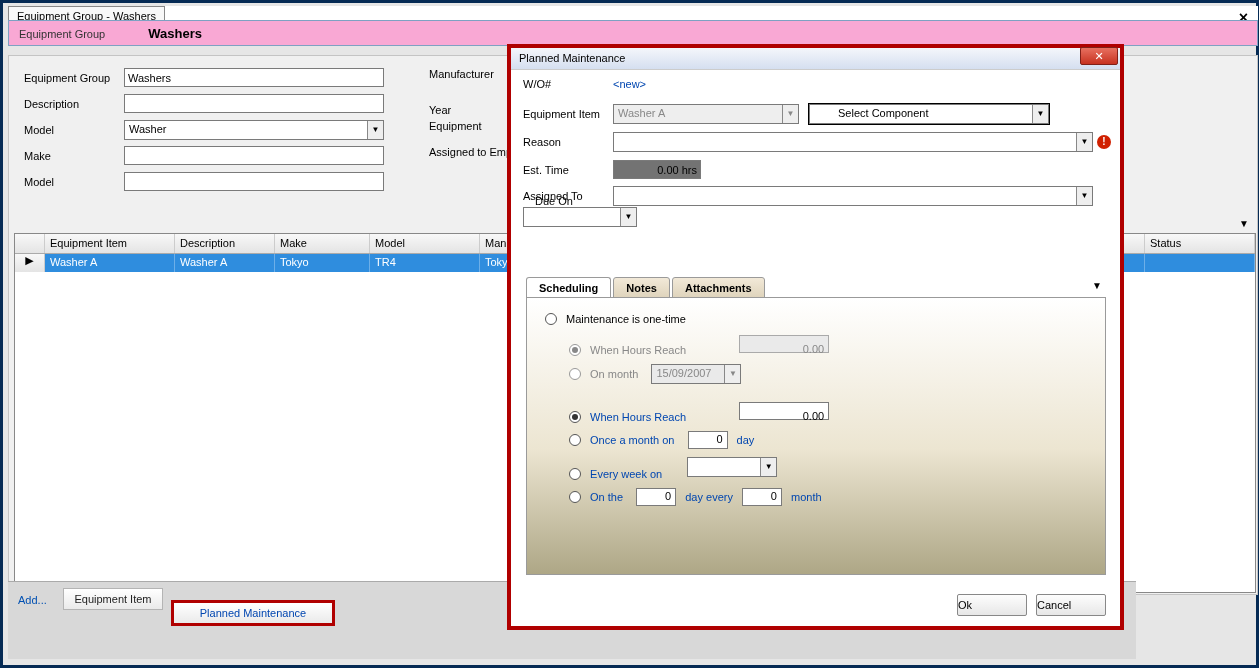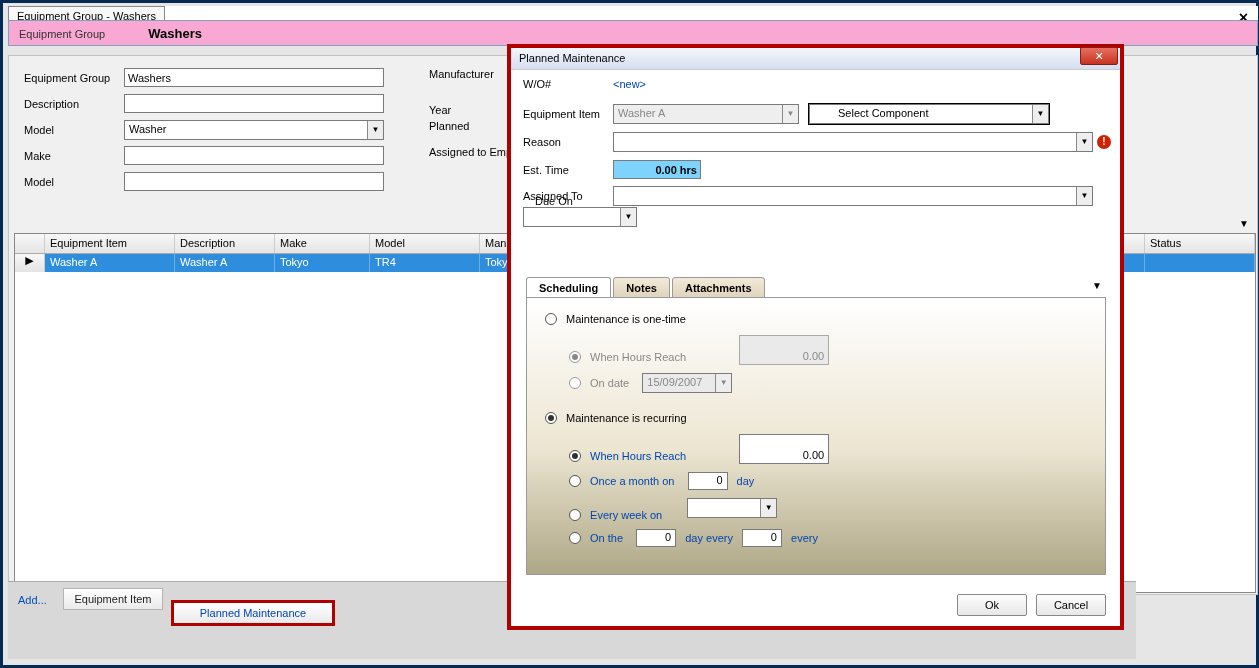--- a/index.html
+++ b/index.html
@@ -130,7 +130,7 @@
       <span class="form-lbl">Year</span>
     </div>
     <div class="form-row" style="top:64px; left:420px;">
-      <span class="form-lbl">Planned</span>
+      <span class="form-lbl">Equipment</span>
     </div>
     <div class="form-row" style="top:90px; left:420px;">
       <span class="form-lbl">Assigned to Emp</span>

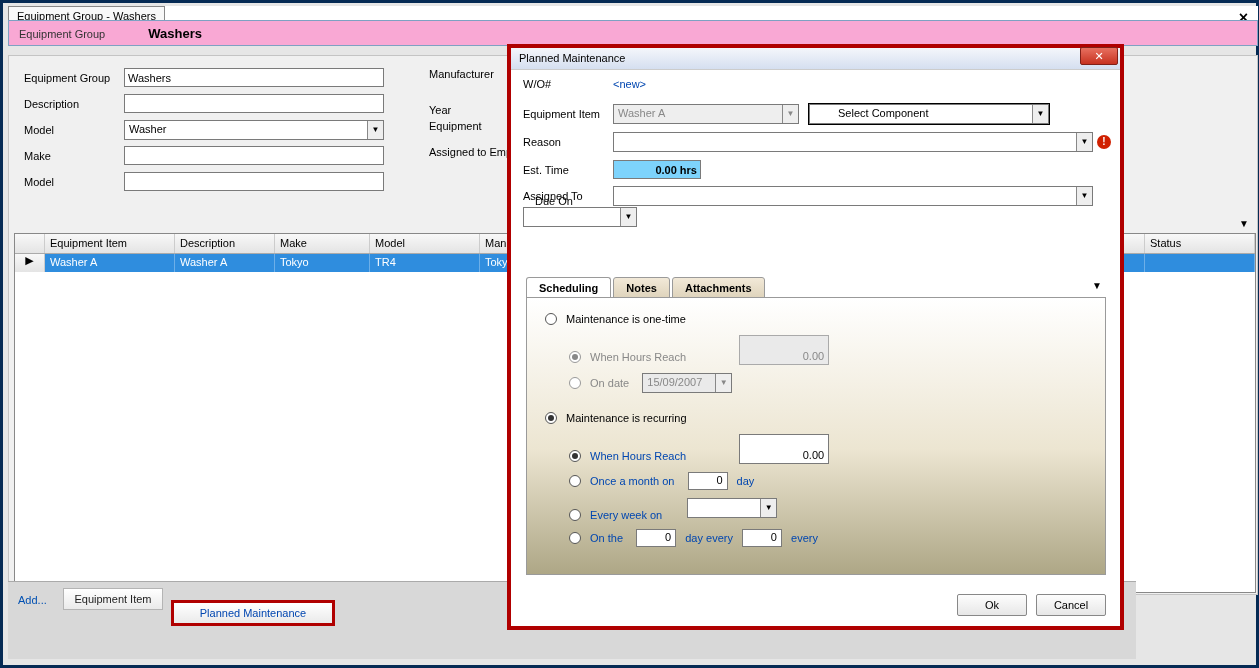--- a/index.html
+++ b/index.html
@@ -55,7 +55,7 @@
 
   .dlg-row { position:absolute; display:flex; align-items:center; }
   .dlg-lbl { width:90px; }
-  .dlg-input { border:1px solid #7a7a7a; background:#7dd3fc; height:19px; padding:1px 3px;font-weight:bold; }
+  .dlg-input { border:1px solid #7a7a7a; background:#737373; height:19px; padding:1px 3px; }
   .dlg-combo { border:1px solid #7a7a7a; background:#fff; height:20px; position:relative; }
   .dlg-combo.disabled { background:#eee; color:#888; }
   .err-icon { width:14px; height:14px; background:#d02000; border-radius:50%; color:#fff; font-size:10px; text-align:center; line-height:14px; font-weight:bold; display:inline-block; margin-left:4px;}

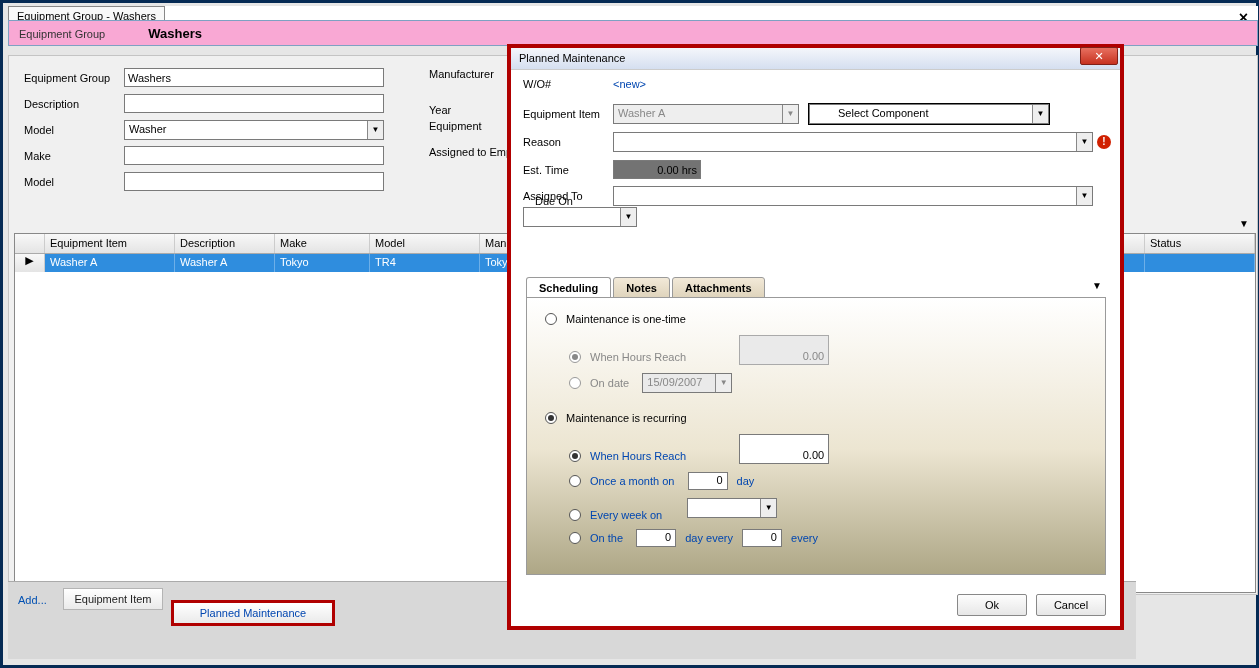--- a/index.html
+++ b/index.html
@@ -72,7 +72,7 @@
   .opt-lbl { vertical-align:middle; }
   .opt-lbl.gray { color:#888; }
   .opt-lbl.blue { color:#0046b0; }
-  .num-field { border:1px solid #7a7a7a; width:90px; height:18px; text-align:right; padding:14px 4px; display:inline-block; background:#fff;}
+  .num-field { border:1px solid #7a7a7a; width:90px; height:18px; text-align:right; padding:7px 4px; display:inline-block; background:#fff;}
   .num-field.disabled { background:#eaeaea; color:#888; border-color:#aaa;}
   .sm-num { border:1px solid #7a7a7a; width:40px; height:18px; text-align:right; padding:1px 4px; display:inline-block; background:#fff;}
   .sm-combo { border:1px solid #7a7a7a; width:90px; height:20px; display:inline-block; position:relative; background:#fff;}

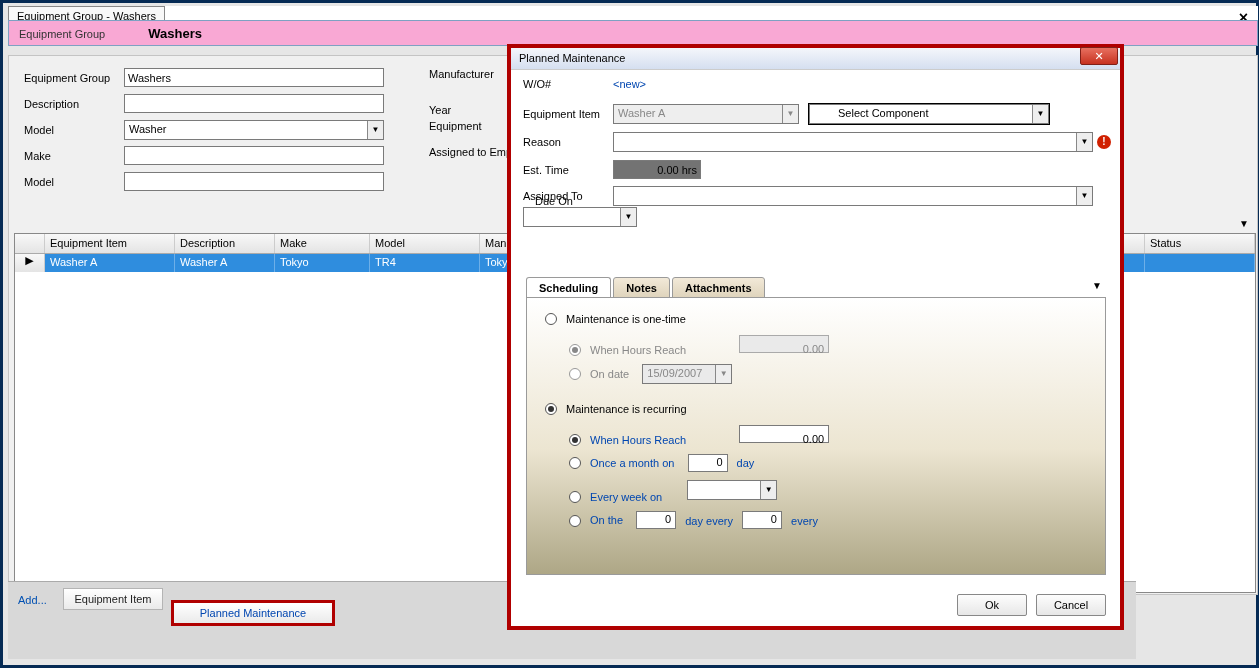--- a/index.html
+++ b/index.html
@@ -240,7 +240,7 @@
       </div>
       <div style="margin-left:24px; margin-bottom:18px;">
         <span class="radio disabled"></span>
-        <span class="opt-lbl gray">On date</span>
+        <span class="opt-lbl gray">On month</span>
         <span class="sm-combo" style="margin-left:10px; background:#eaeaea; color:#888;">
           <span style="padding:2px 4px; display:inline-block;text-align:right;">15/09/2007</span>
           <span class="combo-btn">▼</span>

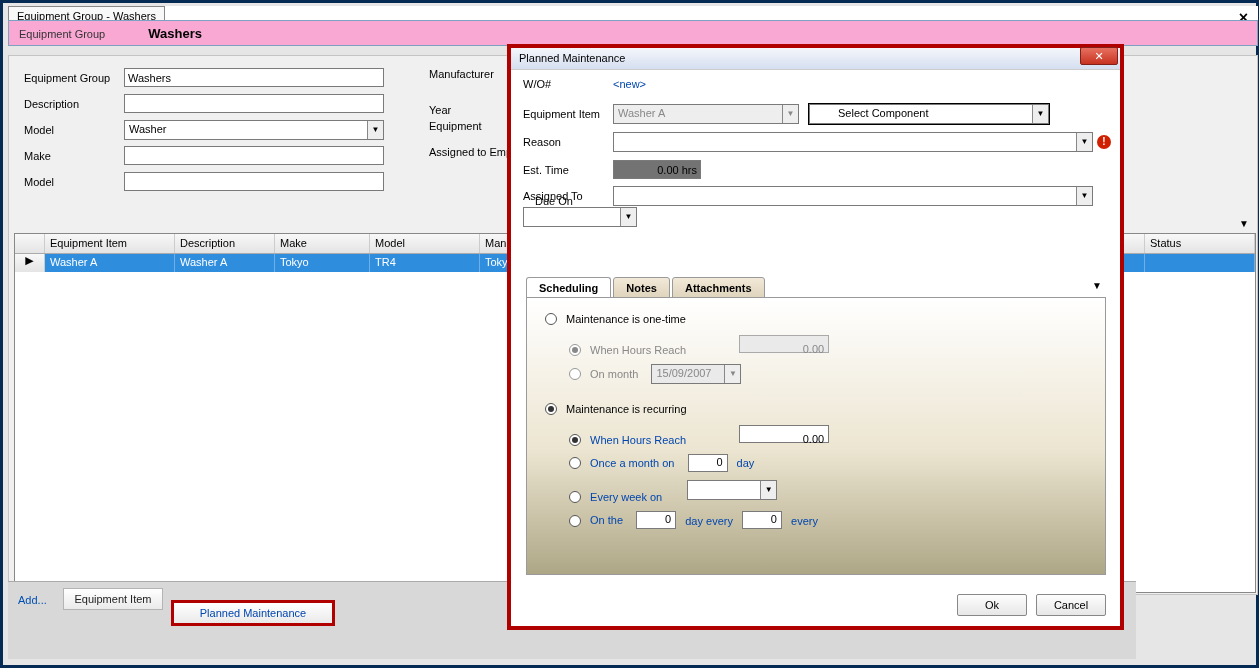--- a/index.html
+++ b/index.html
@@ -247,10 +247,6 @@
         </span>
       </div>
 
-      <div style="margin-bottom:10px;">
-        <span class="radio checked"></span>
-        <span class="opt-lbl">Maintenance is recurring</span>
-      </div>
       <div style="margin-left:24px; margin-bottom:8px;">
         <span class="radio checked"></span>
         <span class="opt-lbl blue">When Hours Reach</span>

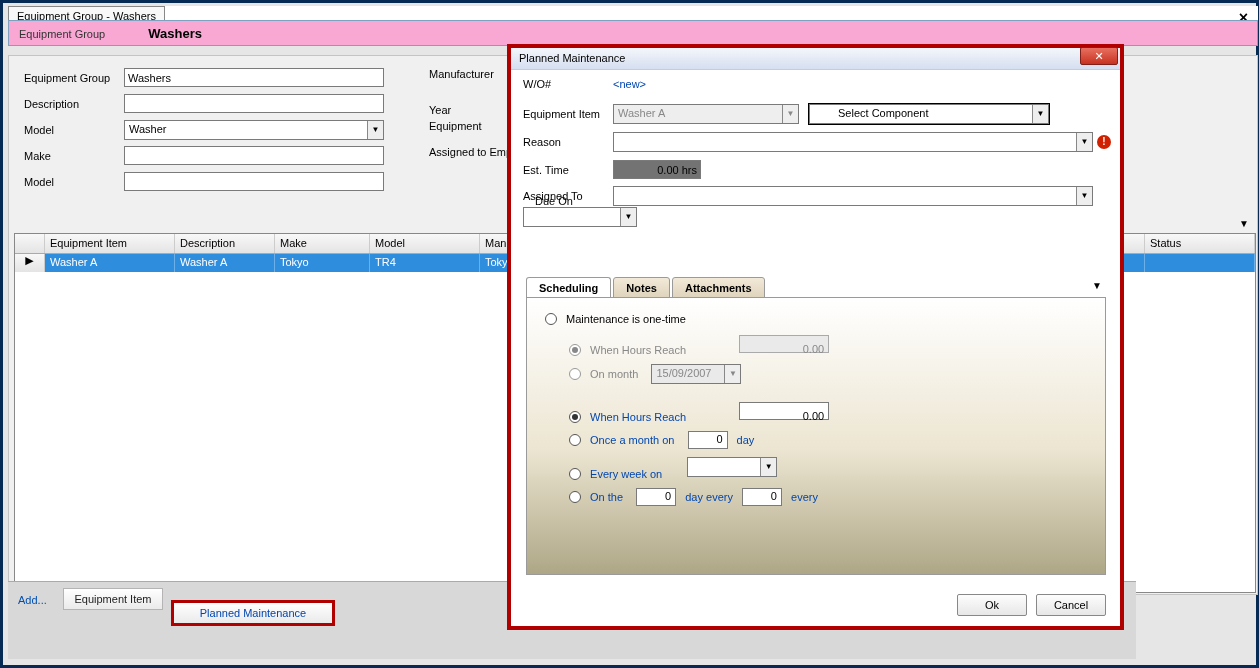--- a/index.html
+++ b/index.html
@@ -271,7 +271,7 @@
         <span class="sm-num" style="margin-left:10px;">0</span>
         <span class="opt-lbl blue" style="margin-left:6px;">day every</span>
         <span class="sm-num" style="margin-left:6px;">0</span>
-        <span class="opt-lbl blue" style="margin-left:6px;">every</span>
+        <span class="opt-lbl blue" style="margin-left:6px;">month</span>
       </div>
     </div>
 

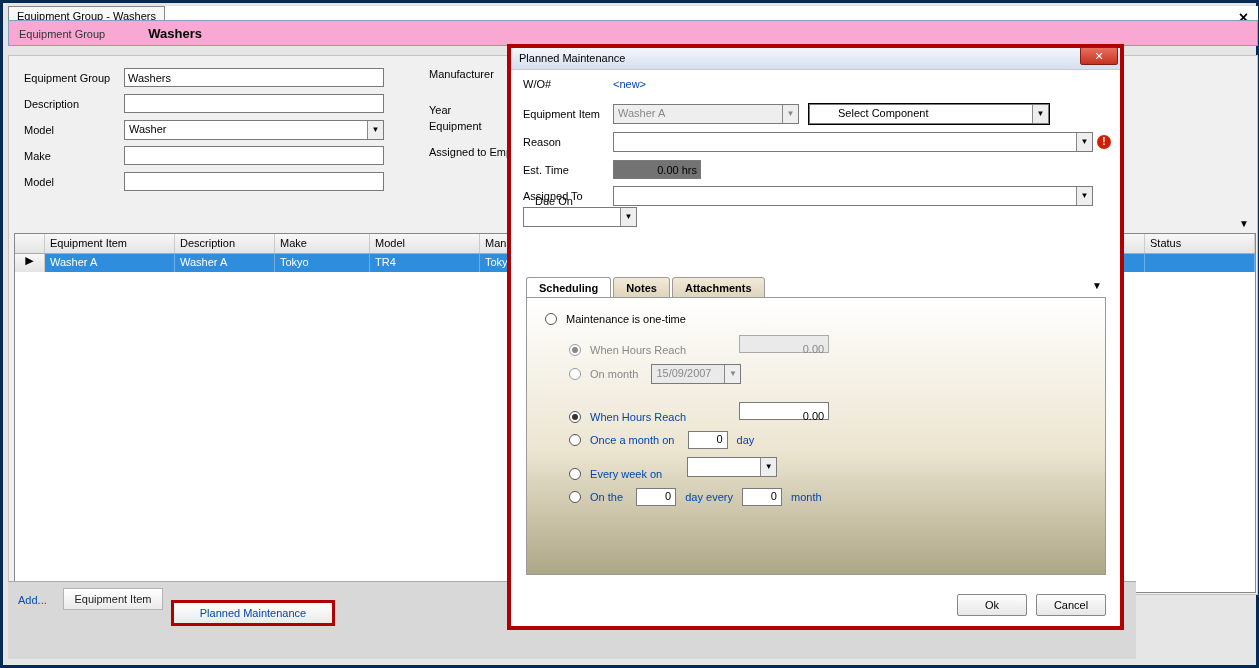--- a/index.html
+++ b/index.html
@@ -78,7 +78,7 @@
   .sm-combo { border:1px solid #7a7a7a; width:90px; height:20px; display:inline-block; position:relative; background:#fff;}
 
   .dlg-btns { position:absolute; bottom:10px; right:14px; }
-  .dlg-btn { display:inline-block; width:70px; height:22px; text-align:center; line-height:20px; border:1px solid #888; background:linear-gradient(#fdfdfd,#e7e7e7); margin-left:6px; cursor:pointer; border-radius:2px;}
+  .dlg-btn { display:inline-block; width:70px; height:22px; text-align:left; line-height:20px; border:1px solid #888; background:linear-gradient(#fdfdfd,#e7e7e7); margin-left:6px; cursor:pointer; border-radius:2px;}
   .arrow-down { position:absolute; right:18px; top:210px; font-size:10px; cursor:pointer;}
   .outer-arrow { position:absolute; right:8px; top:162px; font-size:10px; cursor:pointer; }
 </style>

